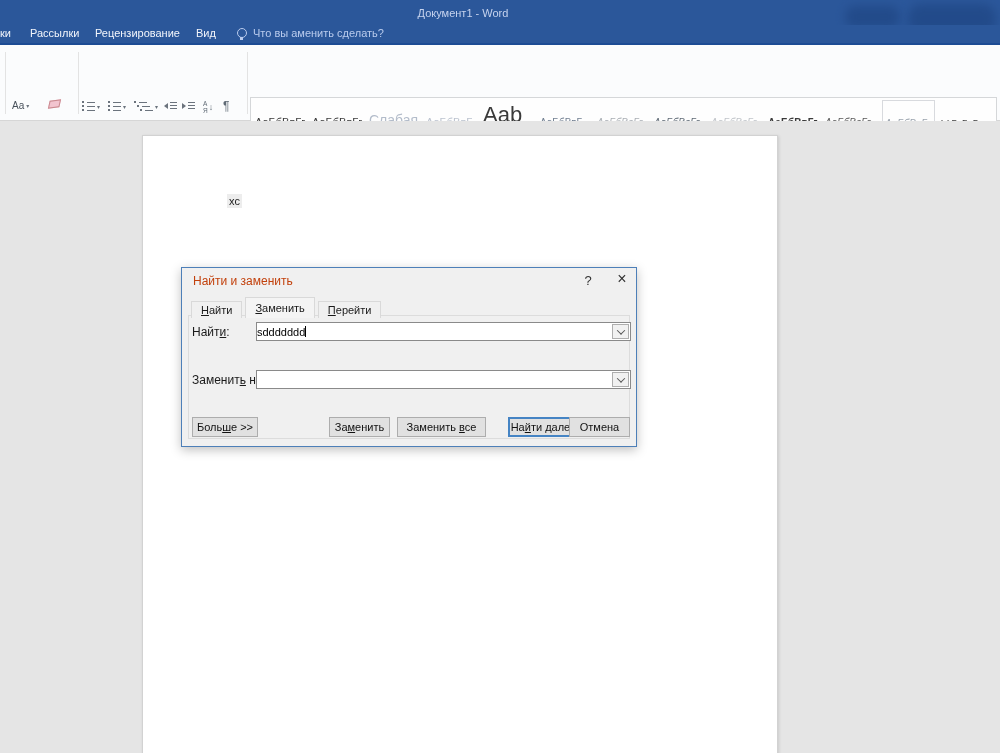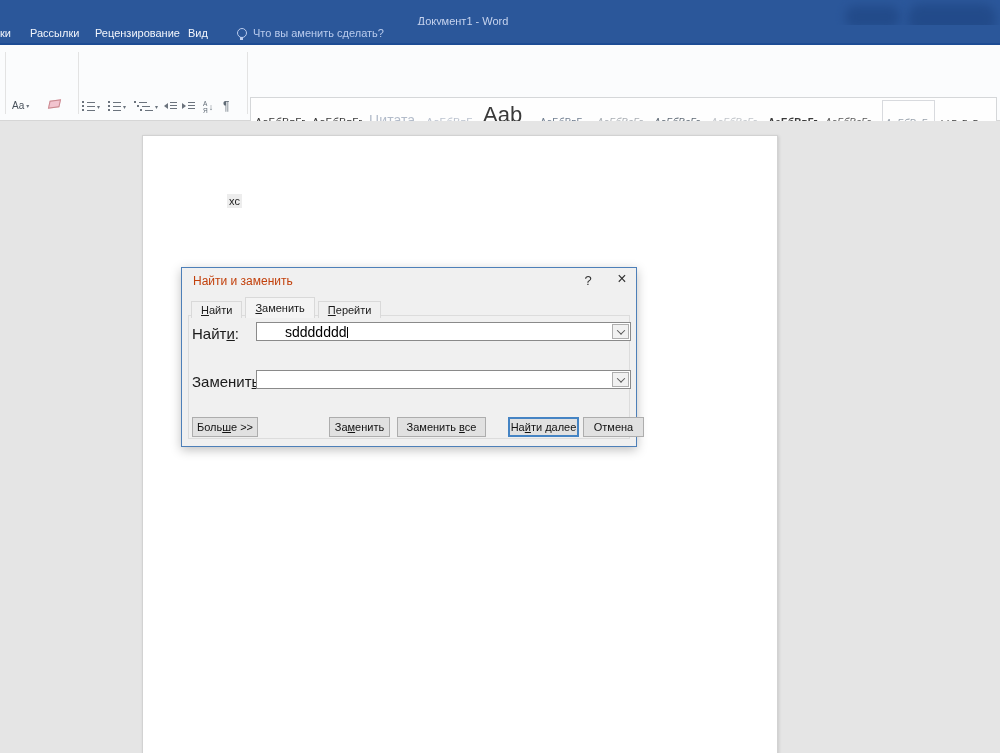--- a/index.html
+++ b/index.html
@@ -11,7 +11,7 @@
   u{text-decoration:underline;}
   
   .titlebar{position:absolute;left:0;top:0;width:1000px;height:25px;background:#2b579a;}
-  .win-title{position:absolute;left:463px;top:15px;transform:translateX(-50%);
+  .win-title{position:absolute;left:463px;top:7px;transform:translateX(-50%);
     font-size:11px;color:#c6d3ee;white-space:nowrap;}
   .blob{position:absolute;background:#1d4380;opacity:.6;filter:blur(5px);border-radius:14px;}
   

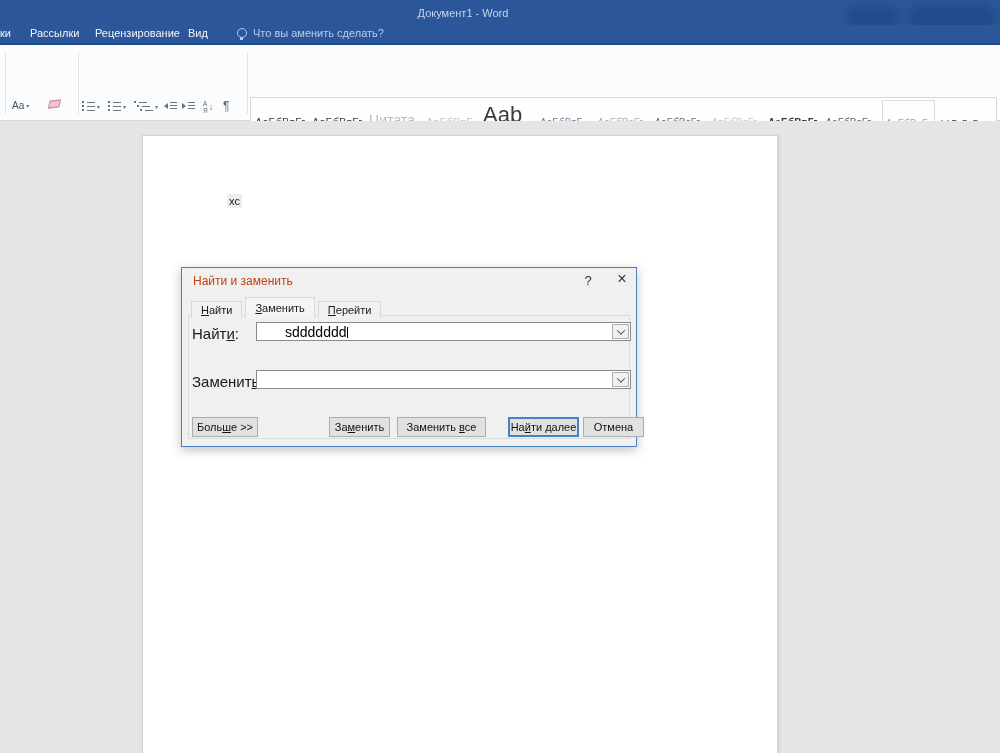--- a/index.html
+++ b/index.html
@@ -124,7 +124,7 @@
   <span class="rtab" style="left:0px;">ки</span>
   <span class="rtab" style="left:30px;">Рассылки</span>
   <span class="rtab" style="left:95px;">Рецензирование</span>
-  <span class="rtab" style="left:188px;">Вид</span>
+  <span class="rtab" style="left:196px;">Вид</span>
   <span class="tellme" style="left:237px;">
     <span class="bulb"></span>
     <span>Что вы аменить сделать?</span>

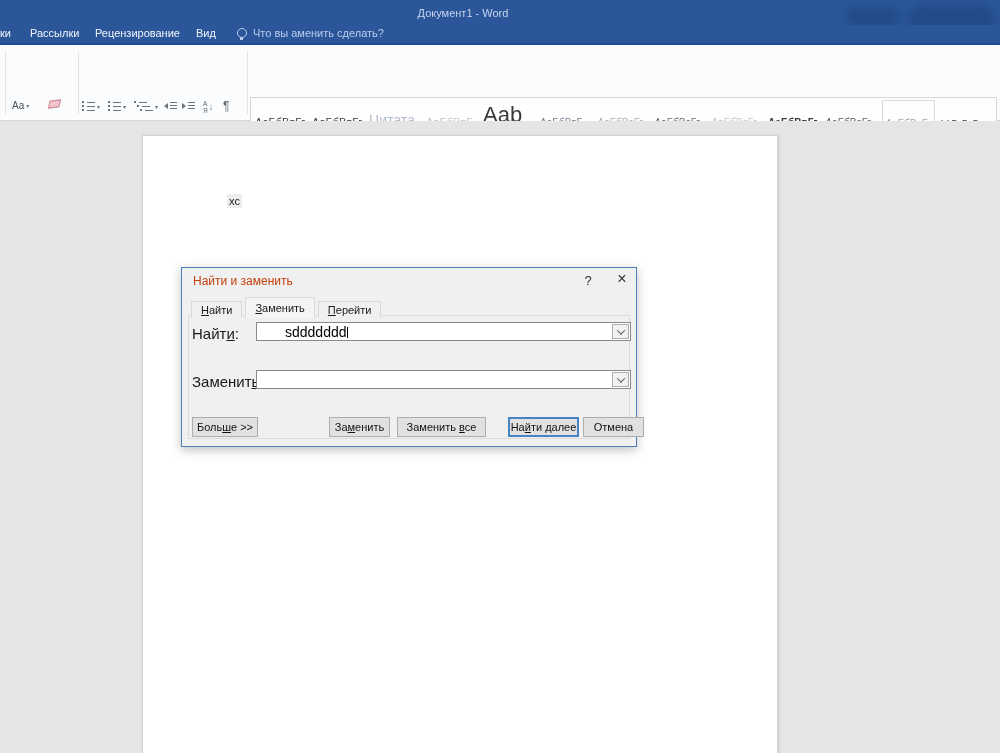--- a/index.html
+++ b/index.html
@@ -300,7 +300,7 @@
         <div class="style-name">¶ Без инте...</div>
       </div>
       <div class="style-cell">
-        <div class="style-sample s-h1">Цитата</div>
+        <div class="style-sample s-h1">Слабая</div>
         <div class="style-name">Заголово...</div>
       </div>
       <div class="style-cell">

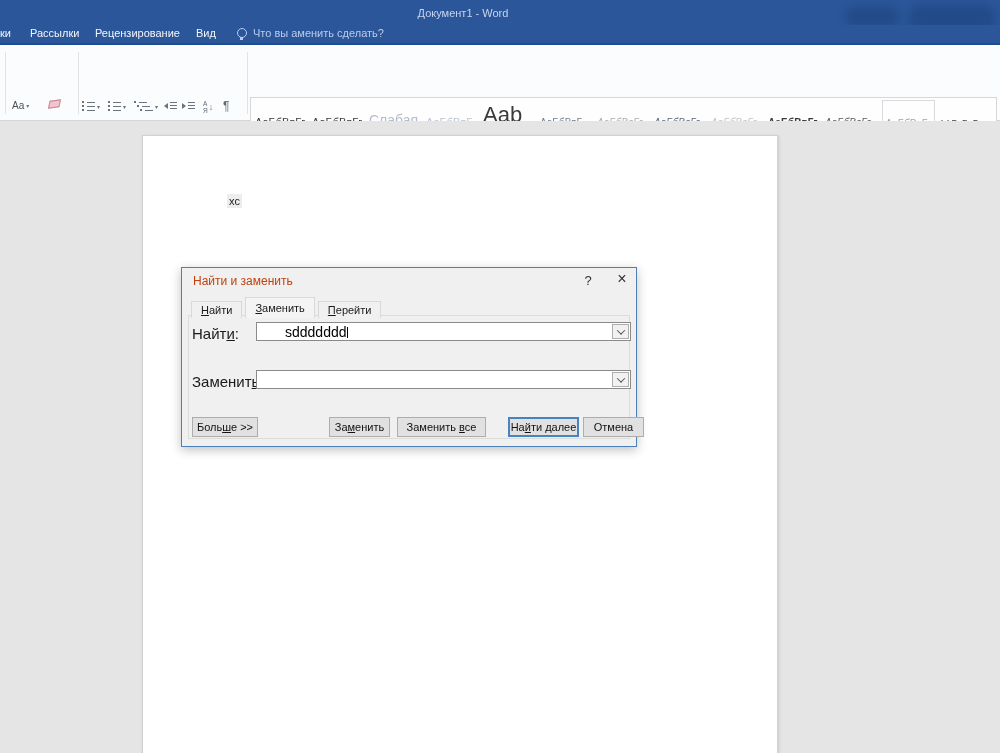--- a/index.html
+++ b/index.html
@@ -92,7 +92,7 @@
     background:#f0f0f0;font-size:11px;line-height:15px;color:#1a1a1a;position:relative;}
   .dlg-tab.active{height:19px;line-height:18px;background:#f4f4f4;z-index:6;}
   .dlg-frame{position:absolute;left:6px;right:6px;top:47px;bottom:7px;border:1px solid #dcdcdc;z-index:1;}
-  .dlg-label{position:absolute;font-size:15px;color:#1a1a1a;z-index:2;}
+  .dlg-label{position:absolute;font-size:12px;color:#1a1a1a;z-index:2;}
   .combo{position:absolute;left:74px;width:375px;height:19px;background:#fff;border:1px solid #8a8a8a;
     box-sizing:border-box;z-index:2;display:flex;align-items:center;}
   .combo .val{flex:1;font-size:14px;color:#000;padding-left:0;white-space:nowrap;overflow:hidden;margin-left:28px;}

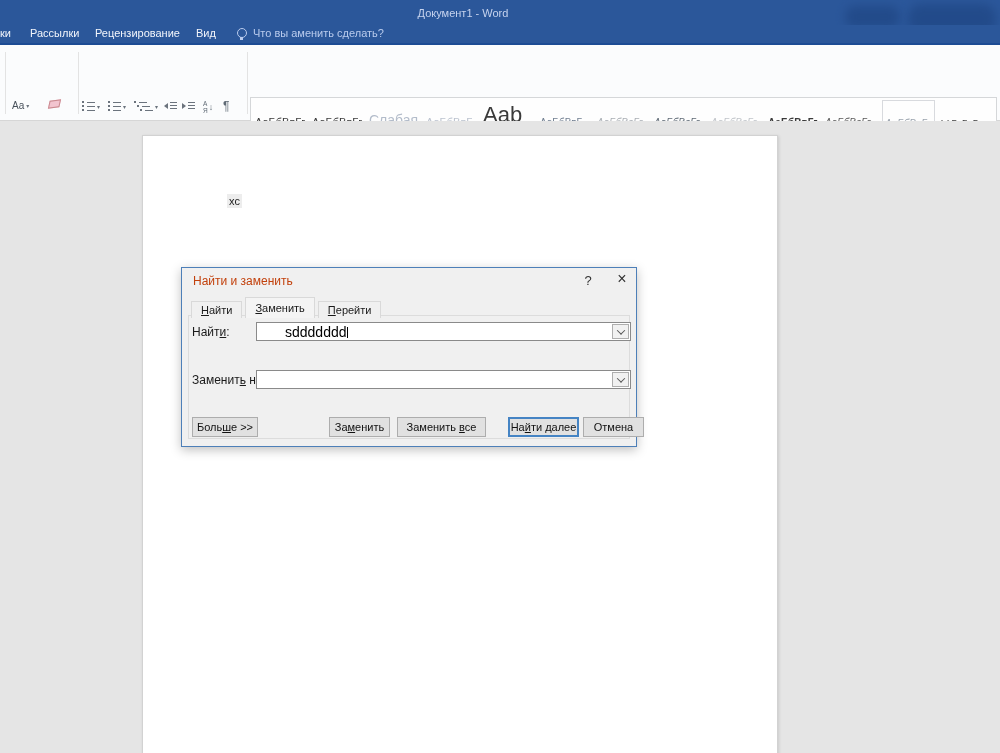--- a/index.html
+++ b/index.html
@@ -95,7 +95,7 @@
   .dlg-label{position:absolute;font-size:12px;color:#1a1a1a;z-index:2;}
   .combo{position:absolute;left:74px;width:375px;height:19px;background:#fff;border:1px solid #8a8a8a;
     box-sizing:border-box;z-index:2;display:flex;align-items:center;}
-  .combo .val{flex:1;font-size:14px;color:#000;padding-left:0;white-space:nowrap;overflow:hidden;margin-left:28px;}
+  .combo .val{flex:1;font-size:11px;color:#000;padding-left:0;white-space:nowrap;overflow:hidden;}
   .caret{display:inline-block;width:1px;height:11px;background:#000;vertical-align:-1px;}
   .combo-btn{width:17px;height:15px;margin:1px;border:1px solid #aeaeae;background:#f1f1f1;
     display:flex;align-items:center;justify-content:center;box-sizing:border-box;}

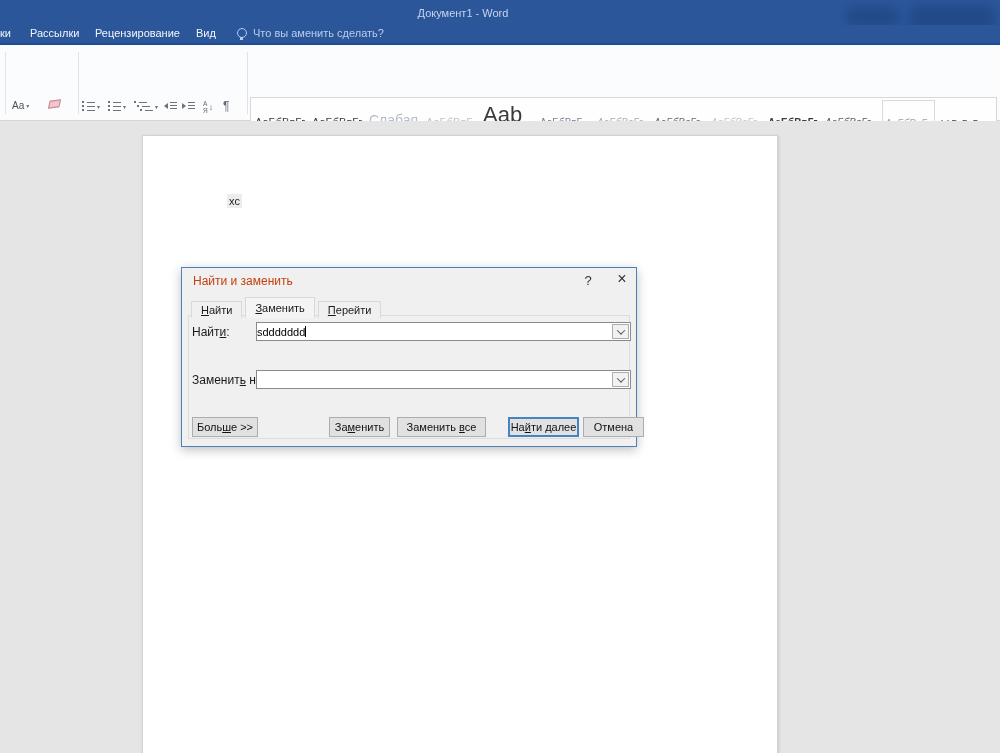--- a/index.html
+++ b/index.html
@@ -109,7 +109,7 @@
   .dlg-btn:nth-of-type(2){left:147px;width:61px;}
   .dlg-btn:nth-of-type(3){left:215px;width:89px;}
   .dlg-btn:nth-of-type(4){left:311px;width:71px;}
-  .dlg-btn:nth-of-type(5){left:387px;width:61px;margin-left:14px;}
+  .dlg-btn:nth-of-type(5){left:387px;width:61px;}
 </style>
 </head>
 <body>

